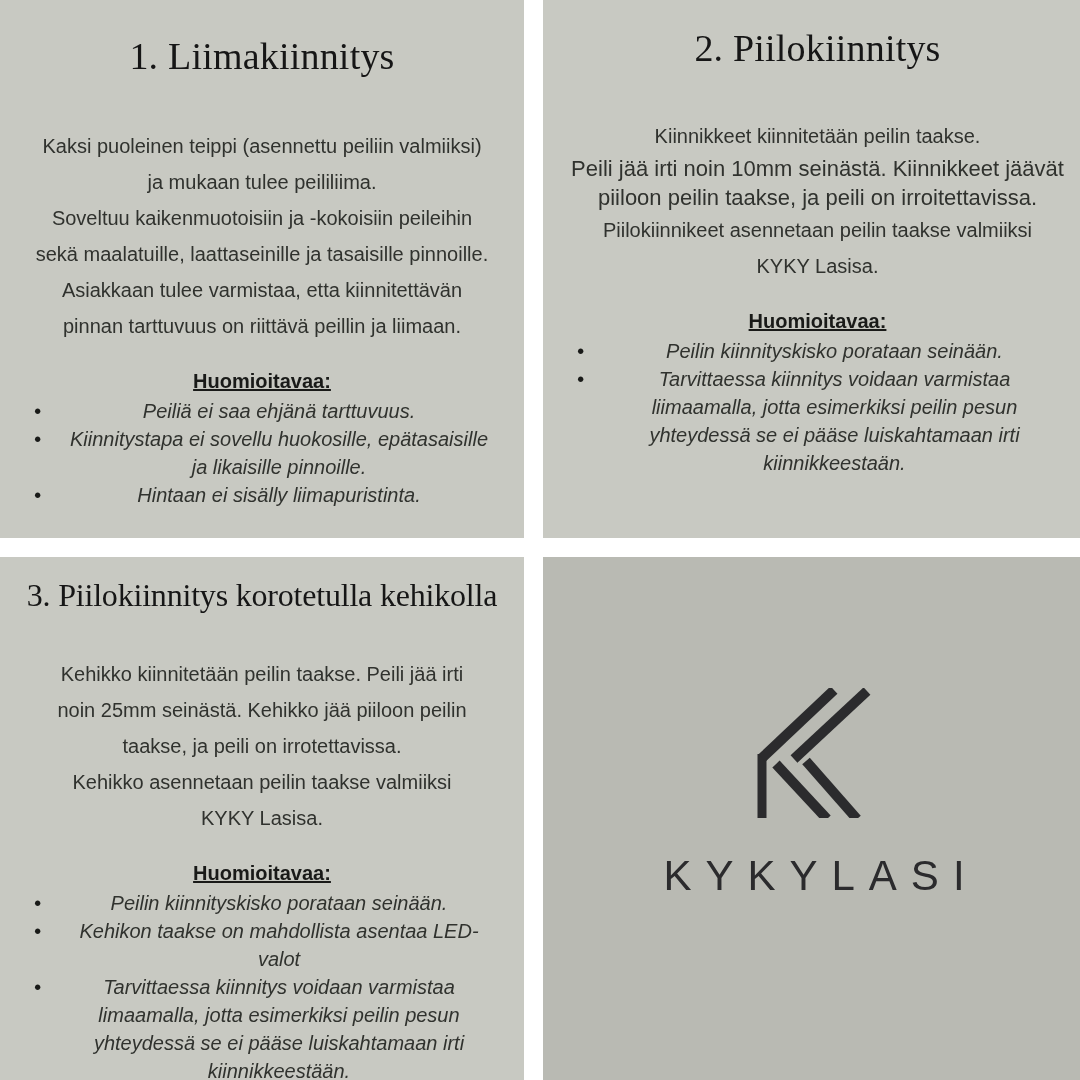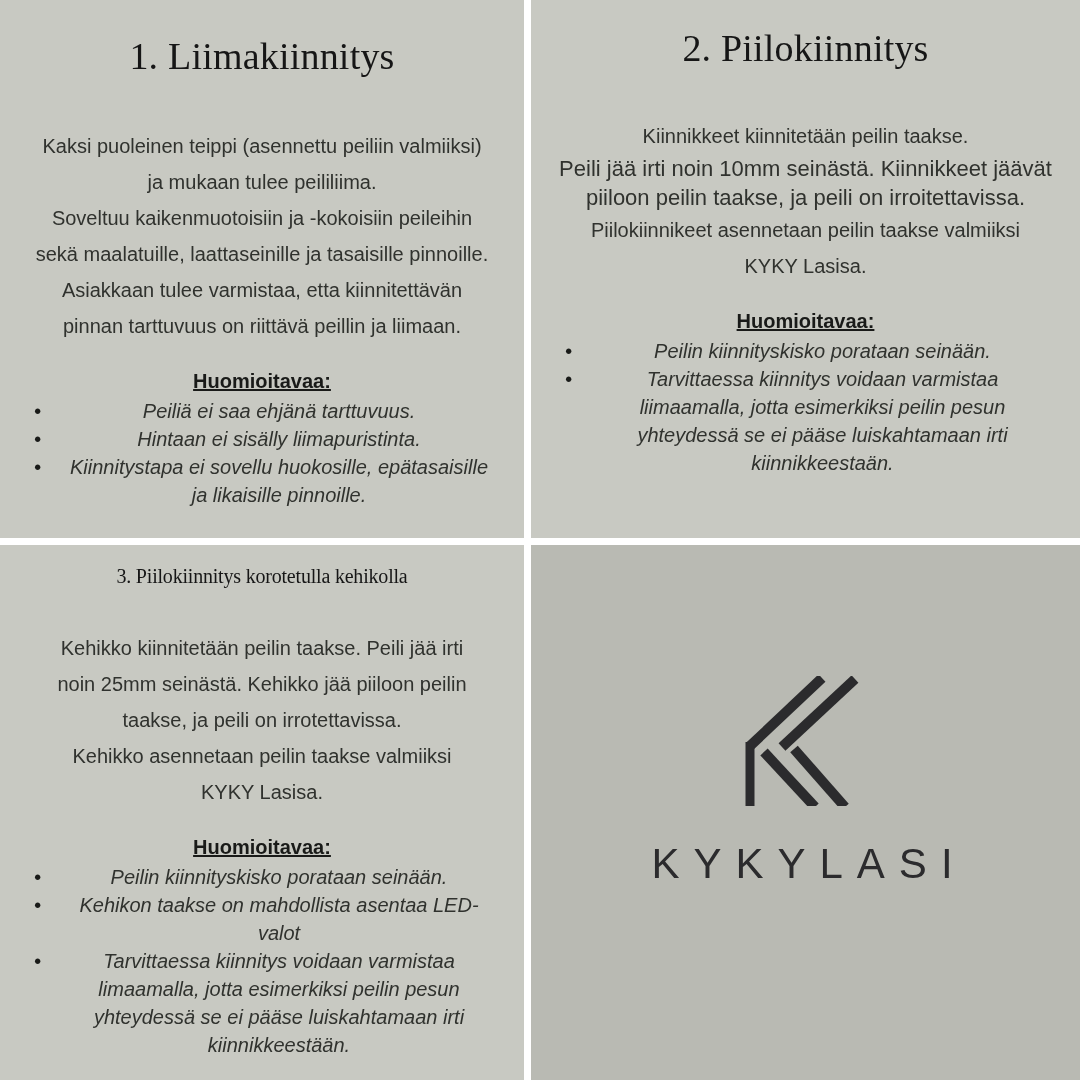--- a/index.html
+++ b/index.html
@@ -10,7 +10,7 @@
     display:grid;
     grid-template-columns: 524px 549px;
     grid-template-rows: 538px 535px;
-    gap:7px;
+    gap:19px;
     overflow:hidden;
     font-family:"Liberation Sans", sans-serif;
     color: var(--text, #30322e);

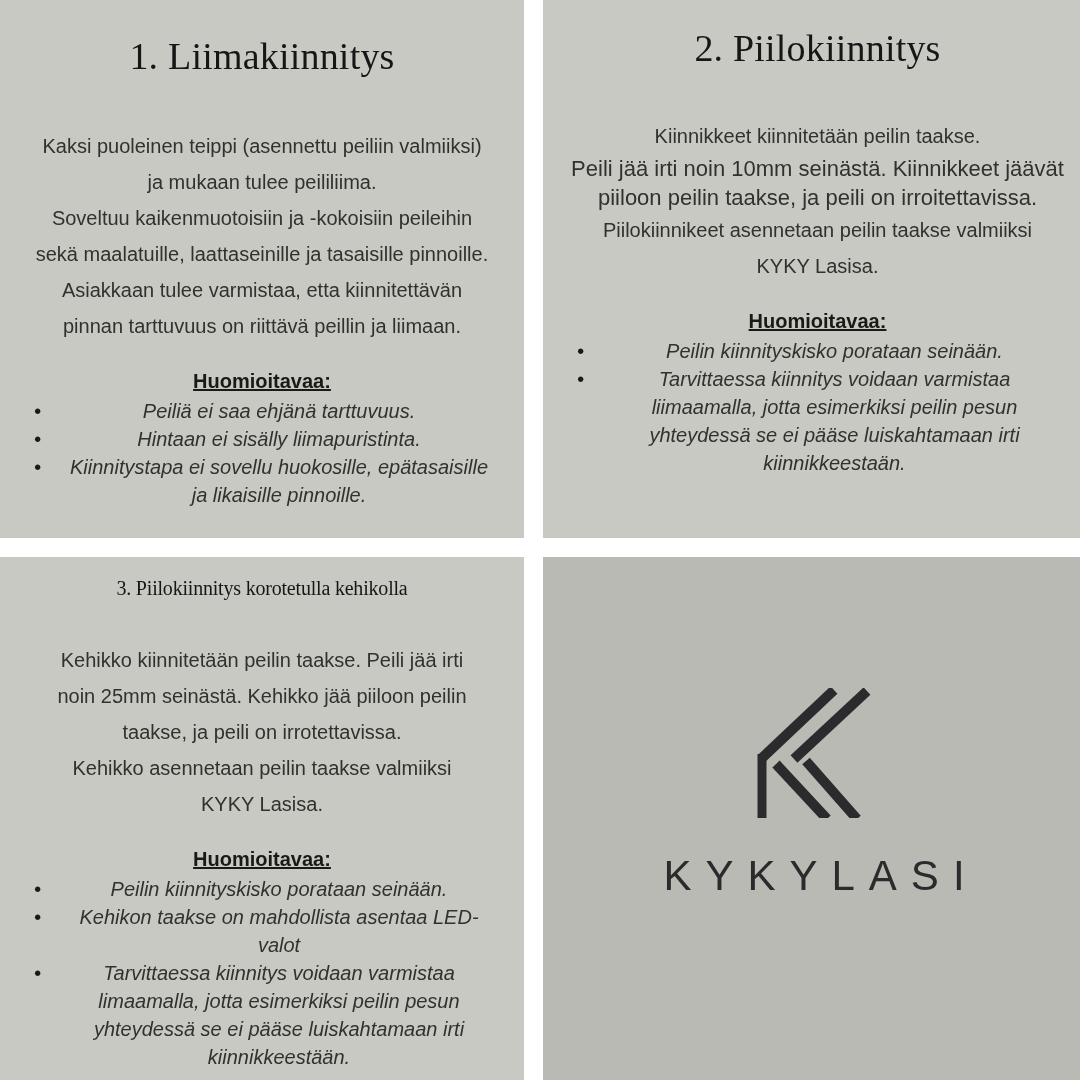--- a/index.html
+++ b/index.html
@@ -98,9 +98,9 @@
     <div class="note-heading">Huomioitavaa:</div>
     <ul class="bullets">
       <li>Peiliä ei saa ehjänä tarttuvuus.</li>
-      <li>Hintaan ei sisälly liimapuristinta.</li>
       <li>Kiinnitystapa ei sovellu huokosille, epätasaisille
 ja likaisille pinnoille.</li>
+      <li>Hintaan ei sisälly liimapuristinta.</li>
     </ul>
   </section>
 

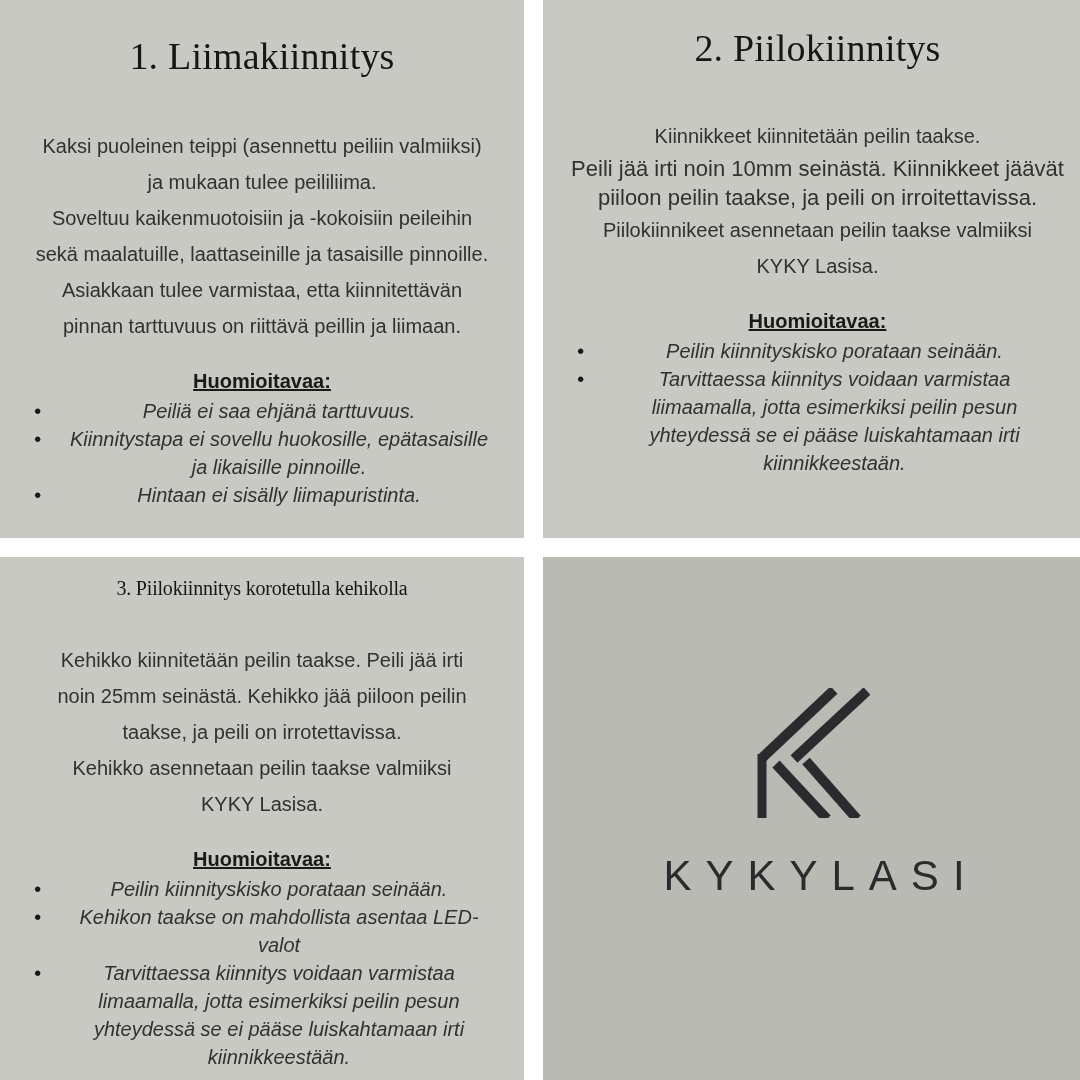--- a/index.html
+++ b/index.html
@@ -32,7 +32,7 @@
   }
   .q1 h2.title, .q2 h2.title { font-size:38px; margin-bottom:50px; }
   .q2 h2.title { margin-bottom:48px; }
-  .q3 h2.title { font-size:20px; margin-bottom:42px; letter-spacing:-0.2px; }
+  .q3 h2.title { font-size:32px; margin-bottom:42px; letter-spacing:-0.2px; }
   .para {
     font-size:20px; line-height:36px;
     margin:0; padding:0 6px;

